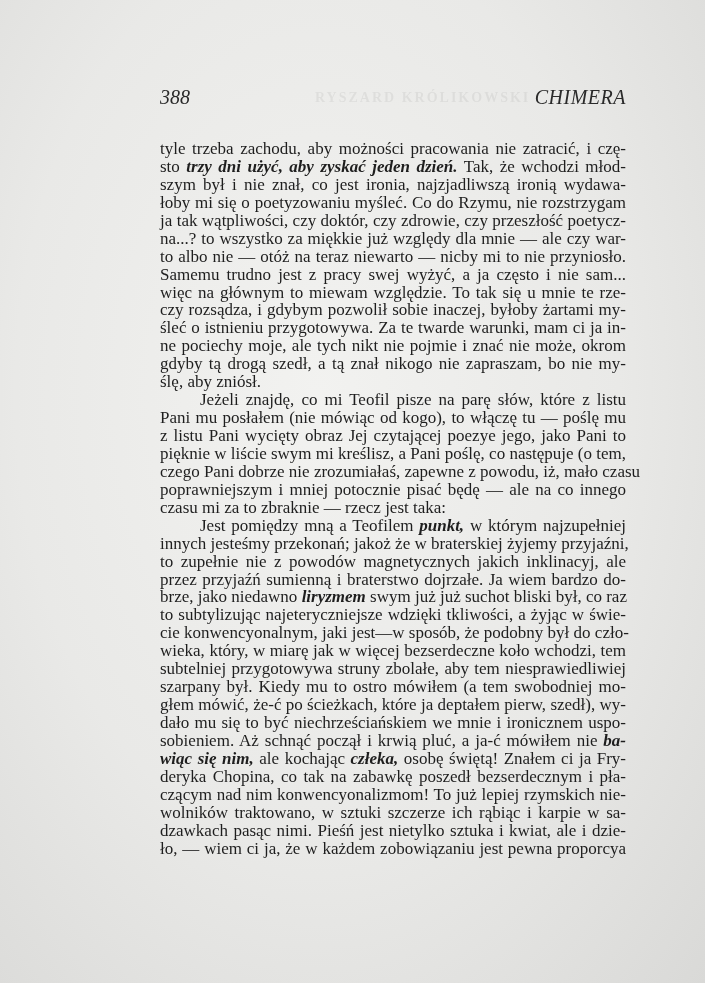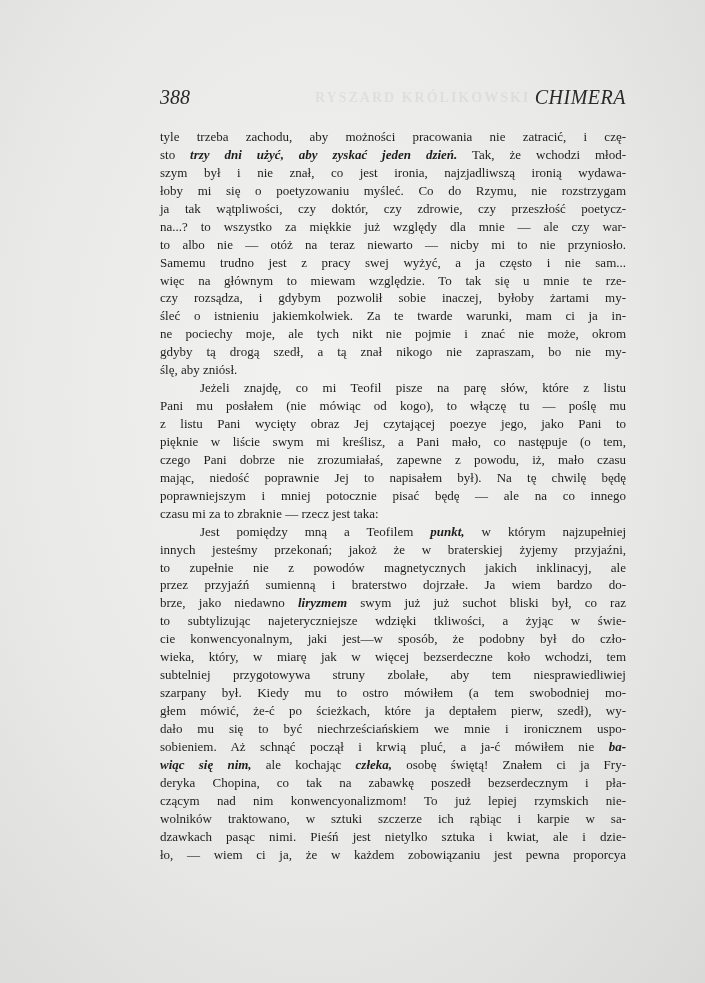--- a/index.html
+++ b/index.html
@@ -56,9 +56,9 @@
     .body-text {
       position: absolute;
       left: 160px;
-      top: 128px;
+      top: 140px;
       width: 466px;
-      font-size: 13px;
+      font-size: 17px;
       line-height: 17.95px;
     }
     .line {

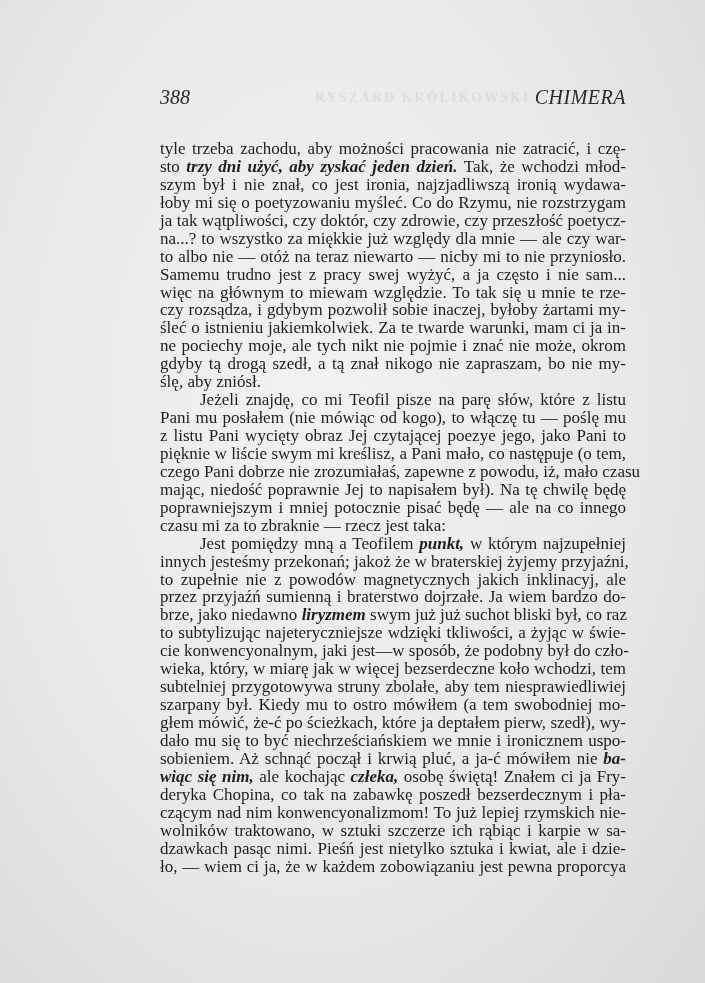--- a/index.html
+++ b/index.html
@@ -100,7 +100,7 @@
       <span class="line"><span>Samemu trudno jest z pracy swej wyżyć, a ja często i nie sam...</span></span>
       <span class="line"><span>więc na głównym to miewam względzie. To tak się u mnie te rze-</span></span>
       <span class="line"><span>czy rozsądza, i gdybym pozwolił sobie inaczej, byłoby żartami my-</span></span>
-      <span class="line"><span>śleć o istnieniu jakiemkolwiek. Za te twarde warunki, mam ci ja in-</span></span>
+      <span class="line"><span>śleć o istnieniu przygotowywa. Za te twarde warunki, mam ci ja in-</span></span>
       <span class="line"><span>ne pociechy moje, ale tych nikt nie pojmie i znać nie może, okrom</span></span>
       <span class="line"><span>gdyby tą drogą szedł, a tą znał nikogo nie zapraszam, bo nie my-</span></span>
       <span class="line last"><span>ślę, aby zniósł.</span></span>

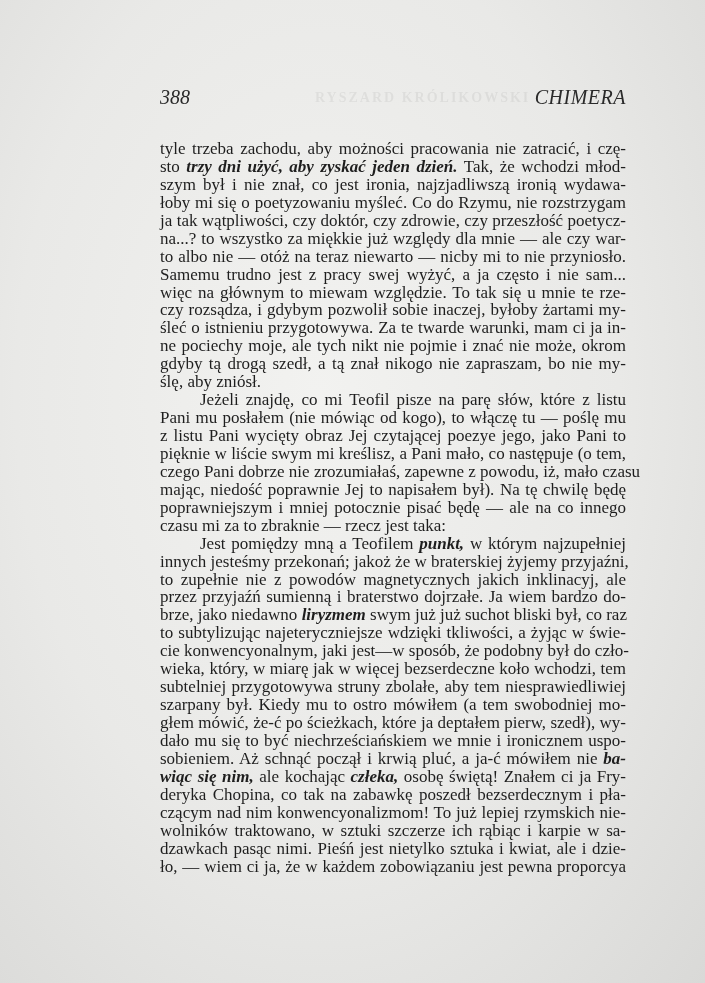--- a/index.html
+++ b/index.html
@@ -107,7 +107,7 @@
       <span class="line indent"><span>Jeżeli znajdę, co mi Teofil pisze na parę słów, które z listu</span></span>
       <span class="line"><span>Pani mu posłałem (nie mówiąc od kogo), to włączę tu — poślę mu</span></span>
       <span class="line"><span>z listu Pani wycięty obraz Jej czytającej poezye jego, jako Pani to</span></span>
-      <span class="line"><span>pięknie w liście swym mi kreślisz, a Pani mało, co następuje (o tem,</span></span>
+      <span class="line"><span>pięknie w liście swym mi kreślisz, a Pani poślę, co następuje (o tem,</span></span>
       <span class="line"><span>czego Pani dobrze nie zrozumiałaś, zapewne z powodu, iż, mało czasu</span></span>
       <span class="line"><span>mając, niedość poprawnie Jej to napisałem był). Na tę chwilę będę</span></span>
       <span class="line"><span>poprawniejszym i mniej potocznie pisać będę — ale na co innego</span></span>

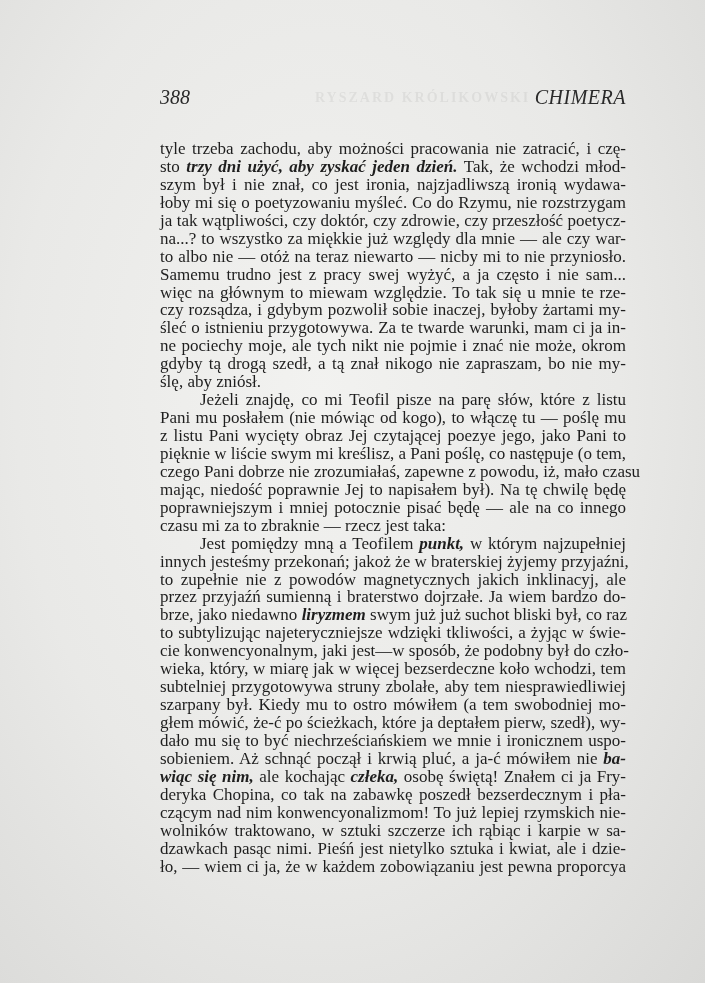--- a/index.html
+++ b/index.html
@@ -109,7 +109,6 @@
       <span class="line"><span>z listu Pani wycięty obraz Jej czytającej poezye jego, jako Pani to</span></span>
       <span class="line"><span>pięknie w liście swym mi kreślisz, a Pani poślę, co następuje (o tem,</span></span>
       <span class="line"><span>czego Pani dobrze nie zrozumiałaś, zapewne z powodu, iż, mało czasu</span></span>
-      <span class="line"><span>mając, niedość poprawnie Jej to napisałem był). Na tę chwilę będę</span></span>
       <span class="line"><span>poprawniejszym i mniej potocznie pisać będę — ale na co innego</span></span>
       <span class="line last"><span>czasu mi za to zbraknie — rzecz jest taka:</span></span>
       <span class="line indent"><span>Jest pomiędzy mną a Teofilem </span><span class="it">punkt,</span><span> w którym najzupełniej</span></span>

